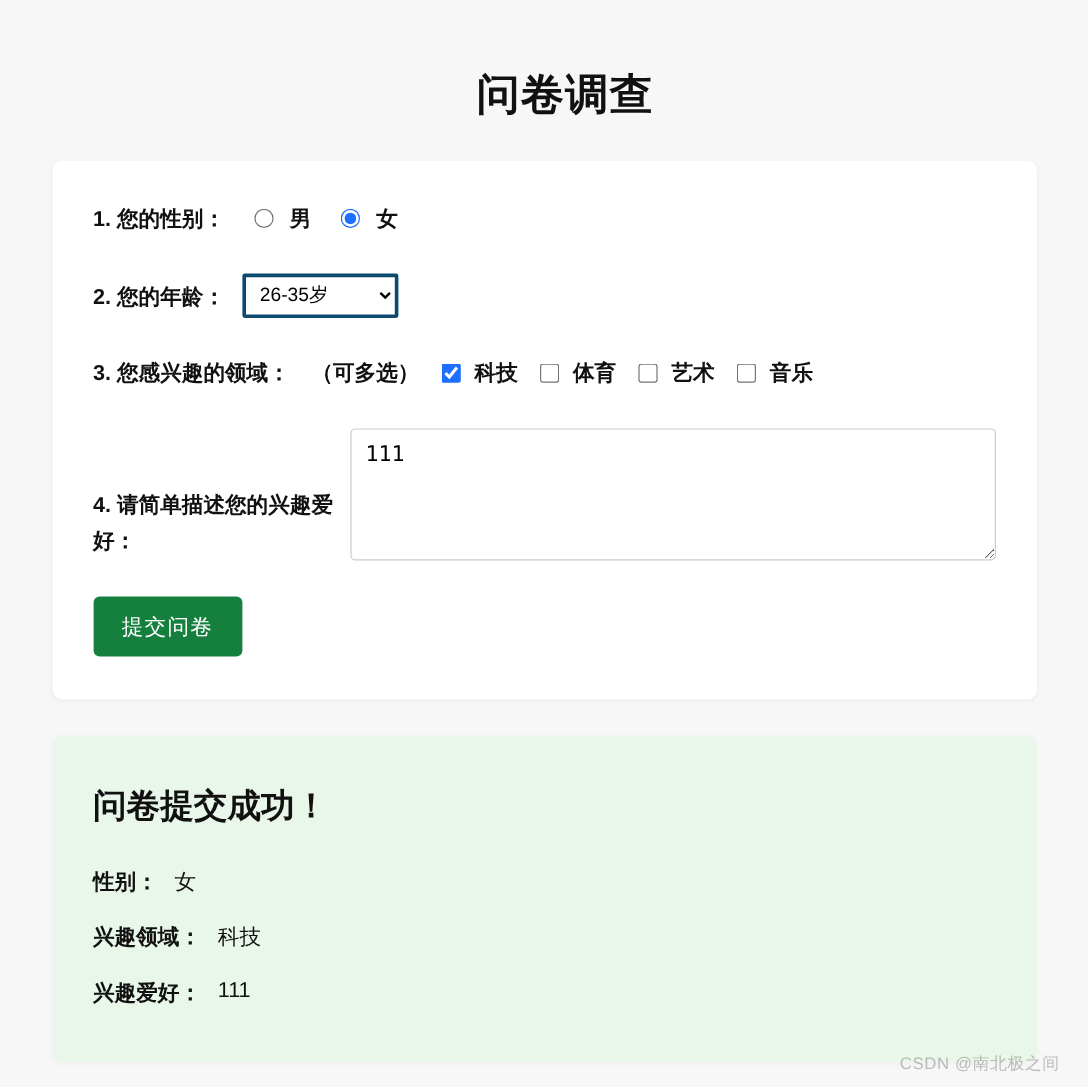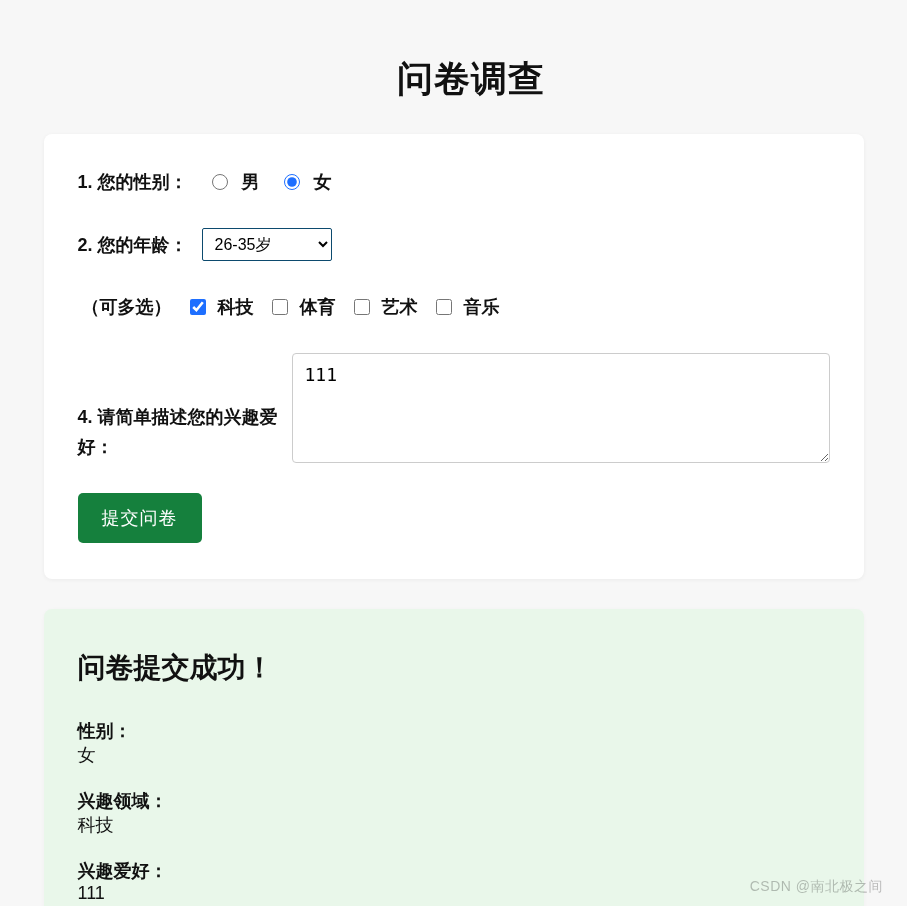--- a/index.html
+++ b/index.html
@@ -68,7 +68,7 @@
       font-size: 16px;
       padding: 6px 8px;
       min-width: 130px;
-      border: 1px solid #0c4a6e;
+      border: 3px solid #0c4a6e;
       border-radius: 2px;
       background: #fff;
     }

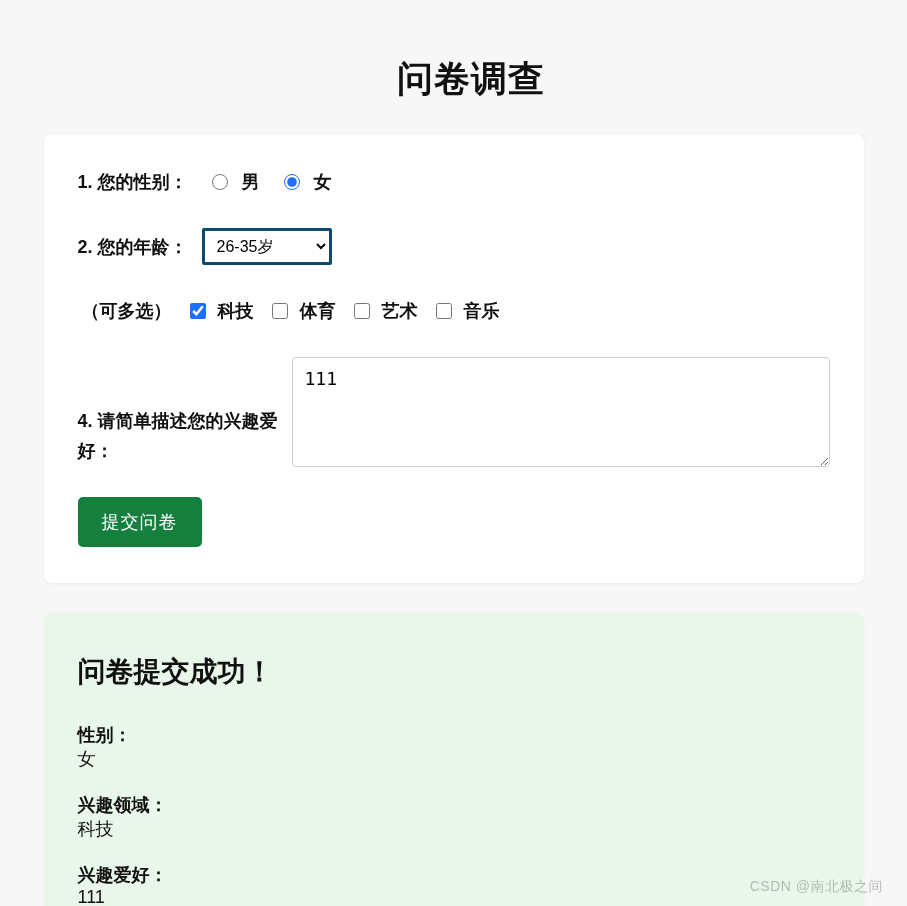--- a/index.html
+++ b/index.html
@@ -175,6 +175,7 @@
   </div>
 
   <div class="question-row align-center">
+    <span class="q-label">3. 您感兴趣的领域：</span>
     <span class="multi-hint">（可多选）</span>
     <span class="cb-option">
       <input type="checkbox" checked="" style="">

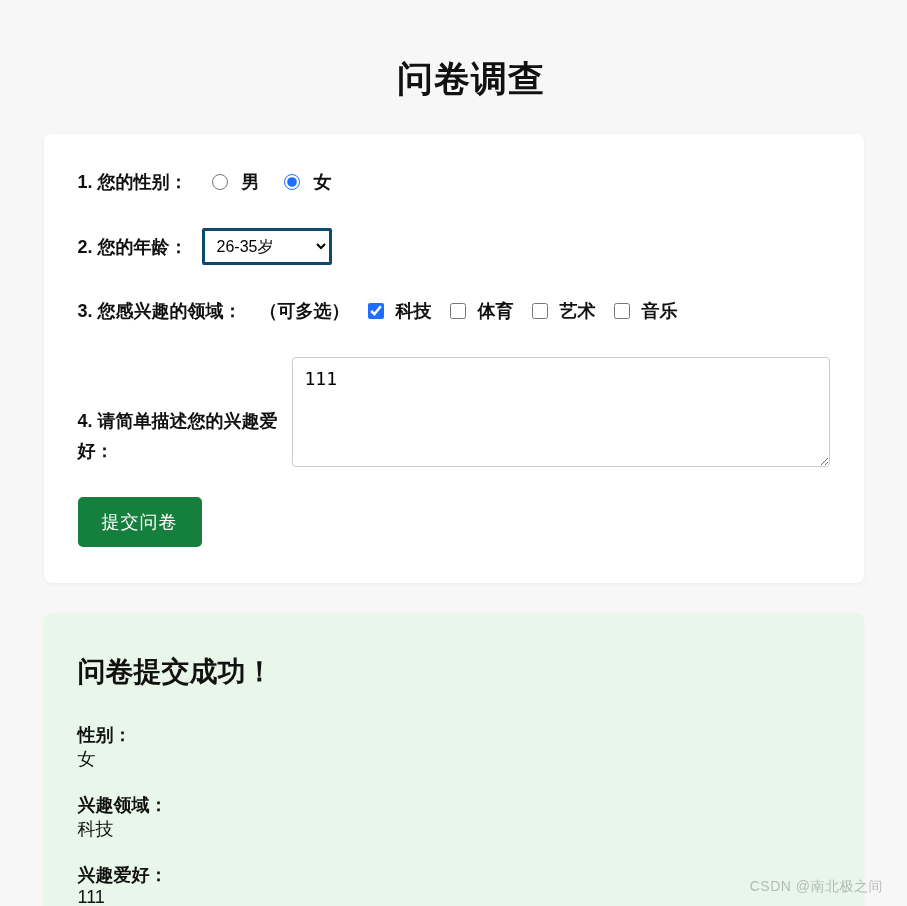--- a/index.html
+++ b/index.html
@@ -130,8 +130,7 @@
     .result-row {
       margin-bottom: 22px;
       display: flex;
-      gap: 0;
-      flex-direction: column;
+      gap: 14px;
     }
     .r-label {
       font-weight: 700;

